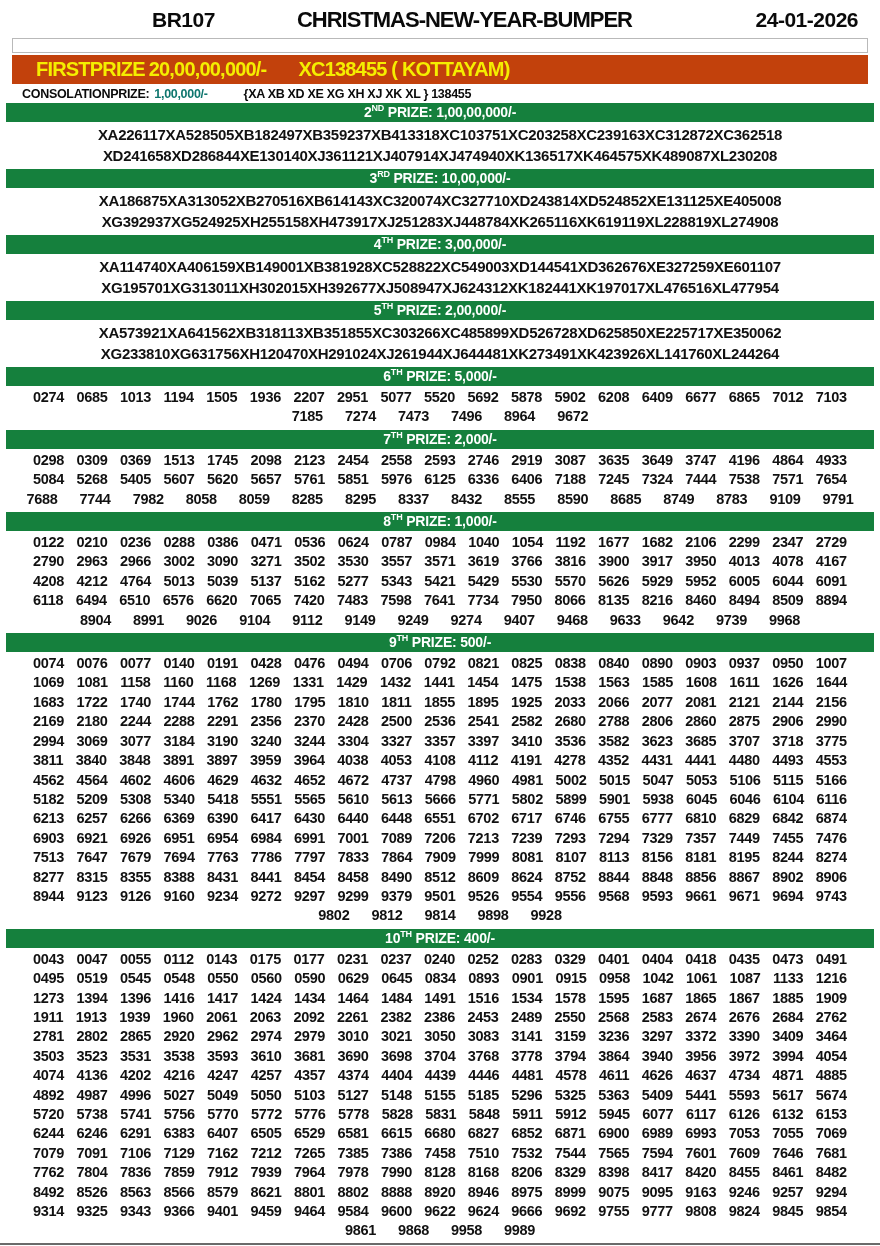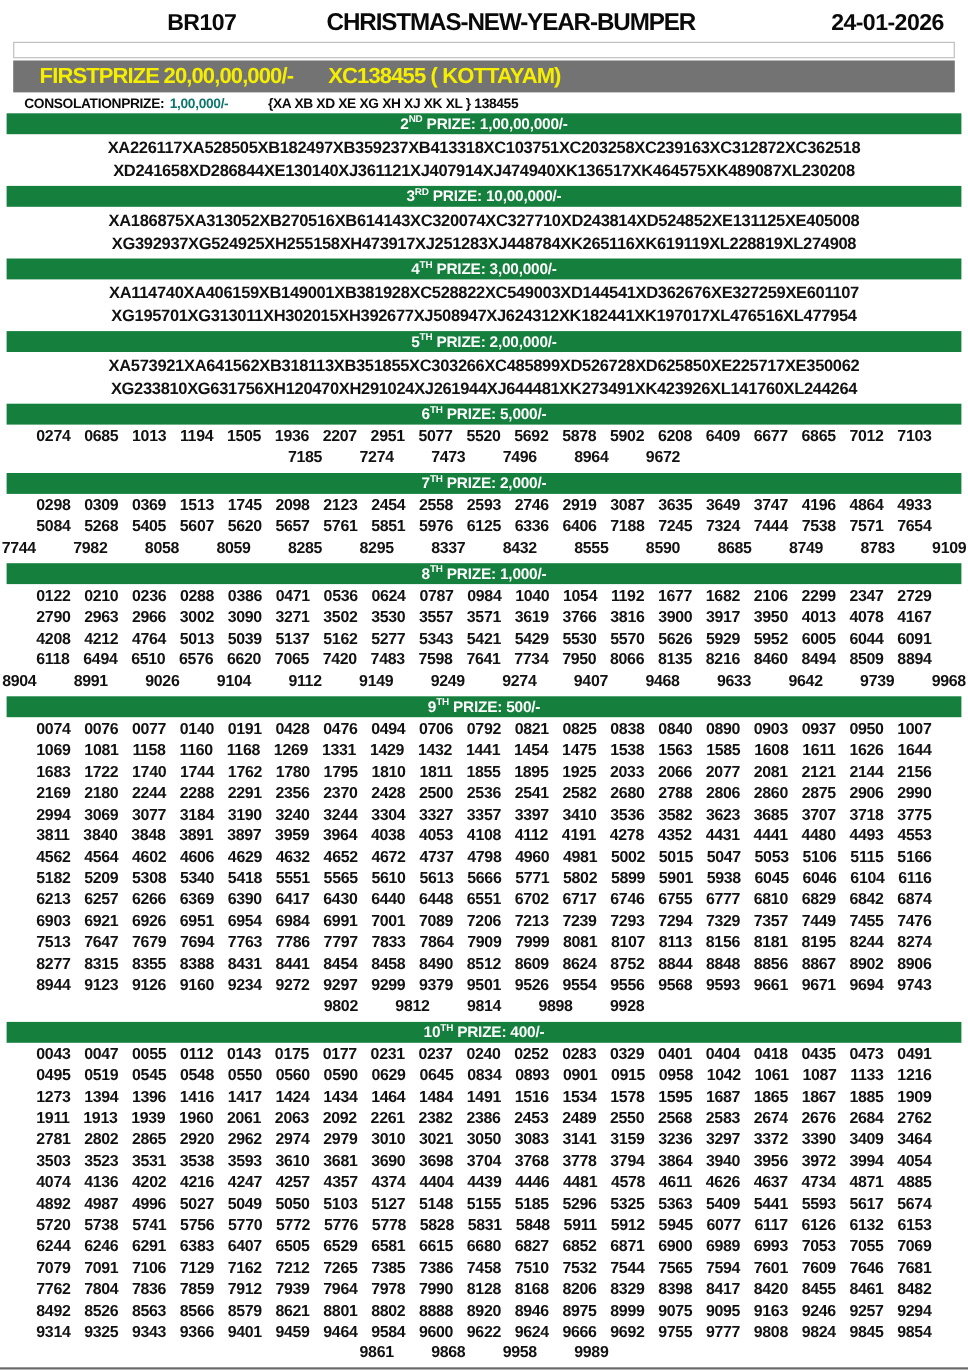--- a/index.html
+++ b/index.html
@@ -13,7 +13,7 @@
   
   .strip{margin:3px 12px 2px;height:13px;border:1px solid #b9b9b9;background:#fff;}
   
-  .fp{margin:1px 12px 0;background:#737373;color:#f5ee00;display:flex;align-items:center;
+  .fp{margin:1px 12px 0;background:#c2410c;color:#f5ee00;display:flex;align-items:center;
       height:29px;font-weight:bold;font-size:20px;letter-spacing:-0.8px;}
   .fp .fp-label{margin-left:24px;}
   .fp .fp-amount{margin-left:4px;}

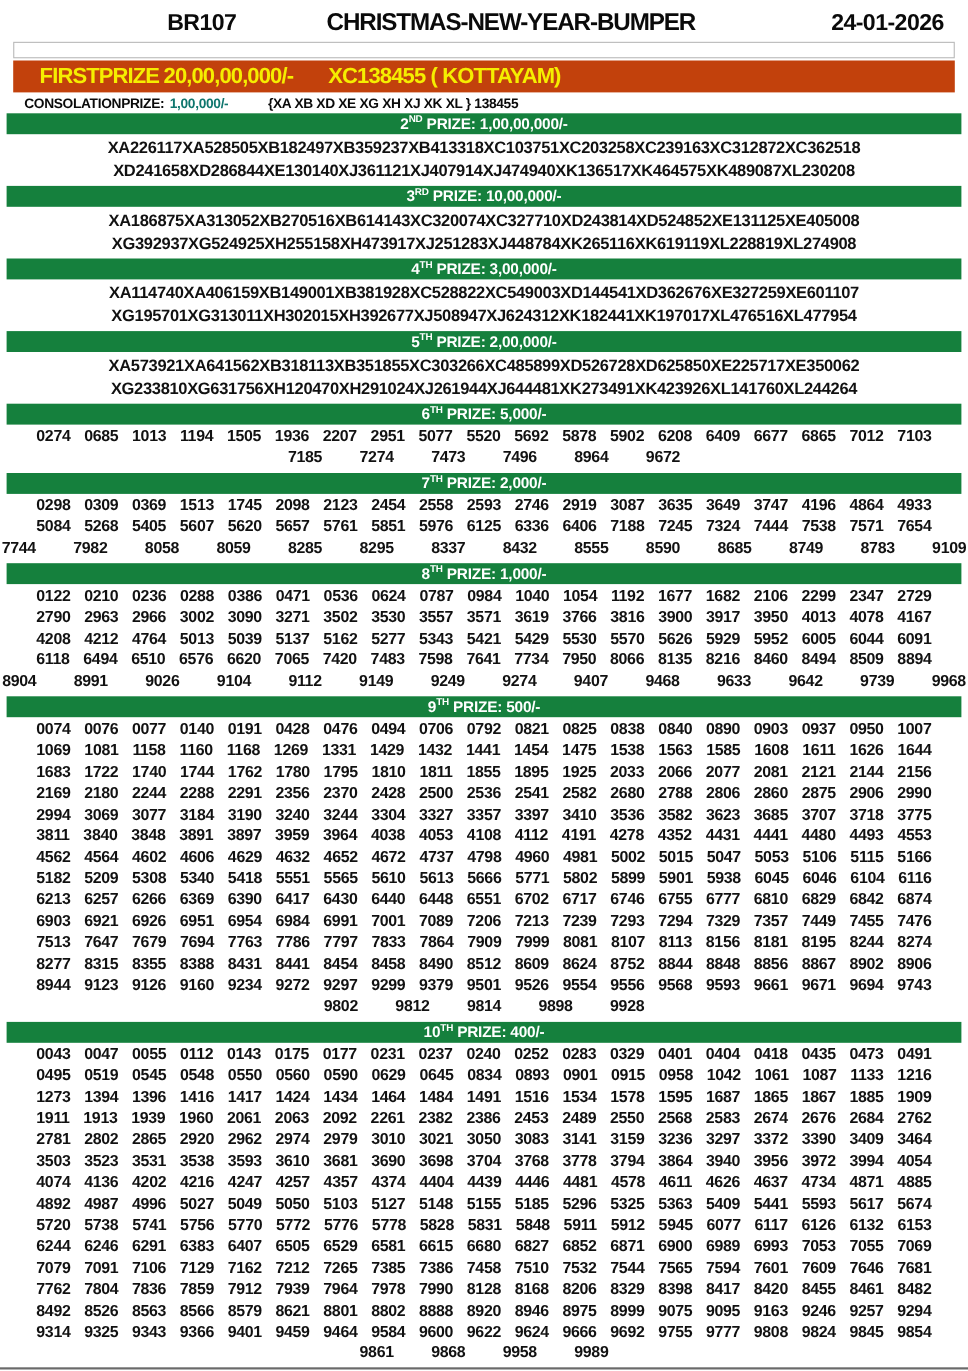--- a/index.html
+++ b/index.html
@@ -33,7 +33,7 @@
                font-size:15px;letter-spacing:-0.3px;}
   .row.plain{padding:0 33px;justify-content:space-between;line-height:19.4px;
              font-size:14.5px;letter-spacing:-0.3px;}
-  .row.center{justify-content:center;gap:34px;padding:0;}
+  .row.center{justify-content:center;gap:22px;padding:0;}
   .bottom-rule{position:absolute;left:0;right:0;bottom:1px;height:2px;background:#6a6a6a;}
 </style>
 </head>

